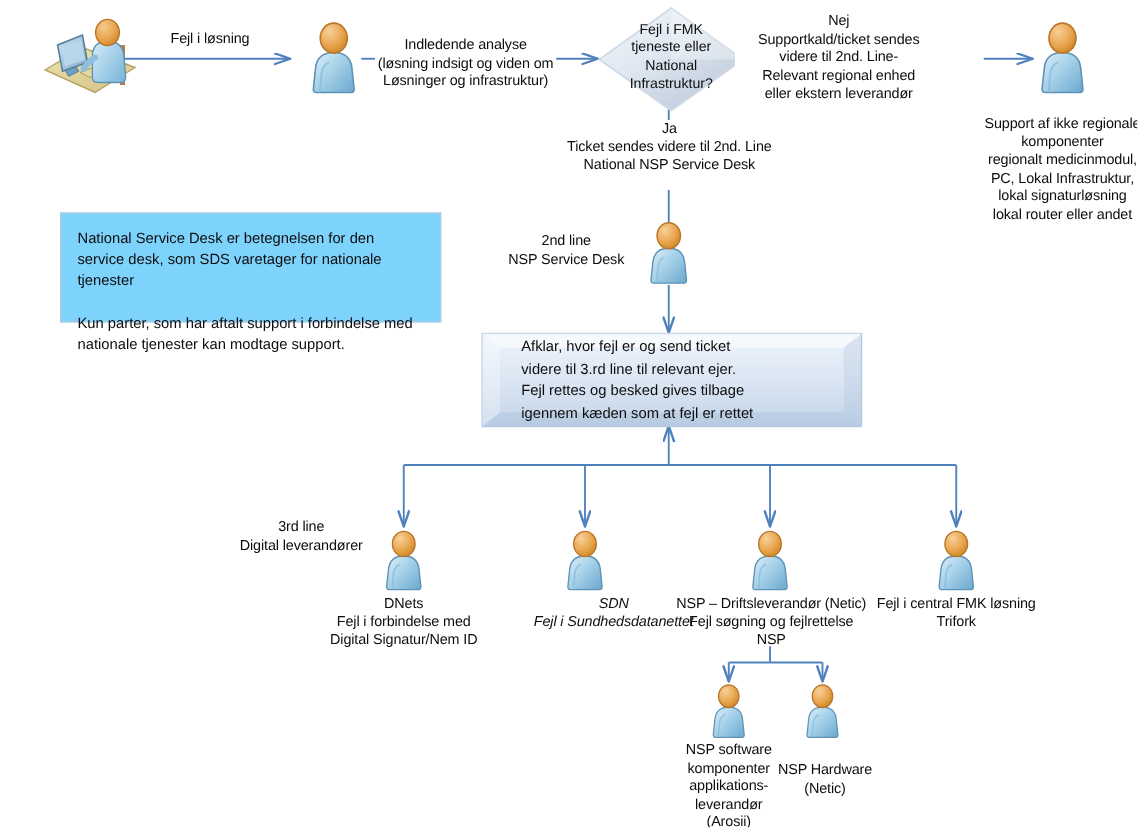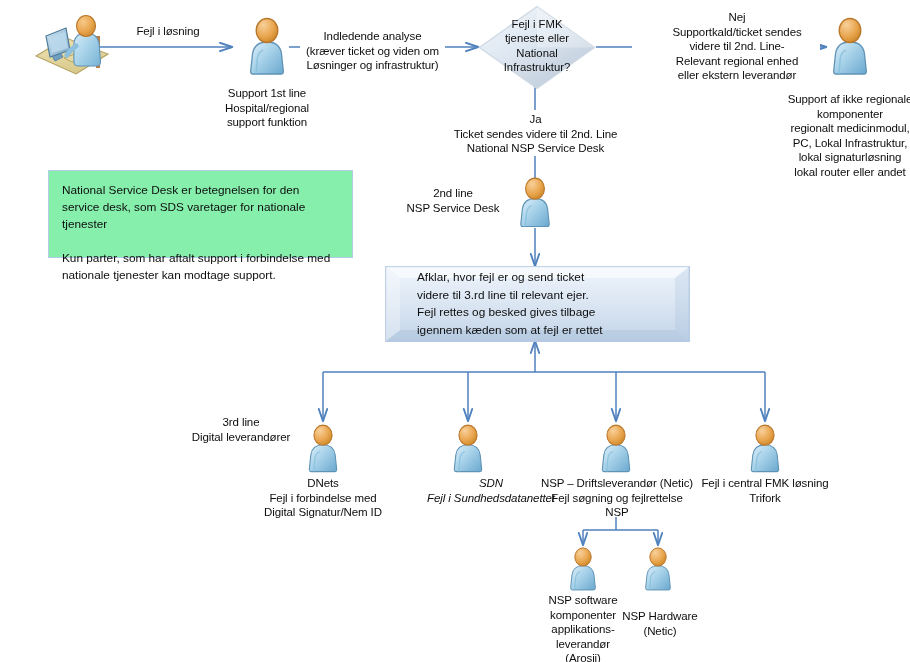--- a/index.html
+++ b/index.html
@@ -361,7 +361,7 @@
 (kræver ticket og viden om
 Løsninger og infrastruktur)</div>
 
-  <div class="lbl-edge" style="left:654px; top:10px; width:166px;">Nej
+  <div class="lbl-edge" style="left:588px; top:10px; width:166px;">Nej
 Supportkald/ticket sendes
 videre til 2nd. Line-
 Relevant regional enhed

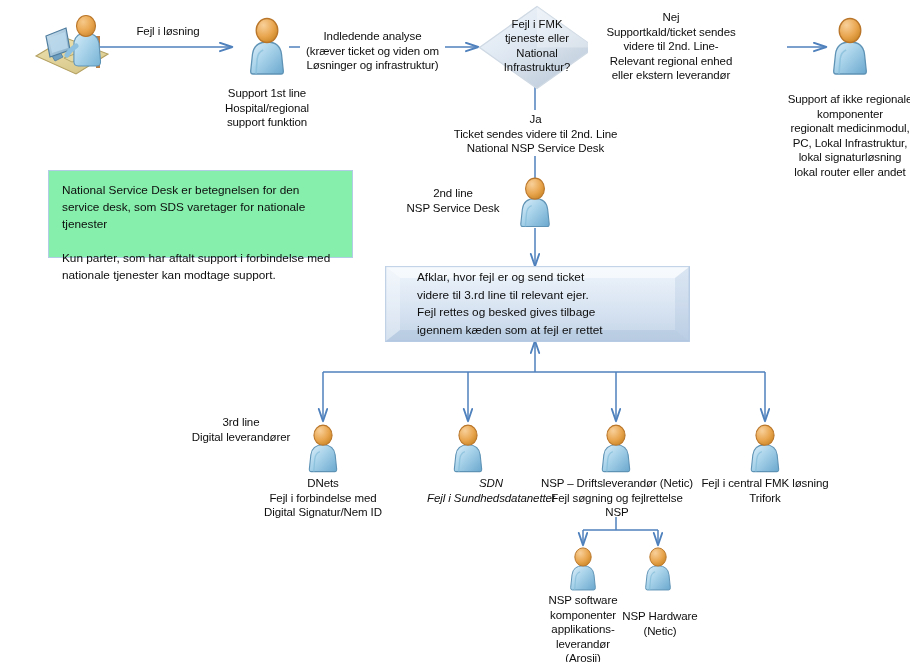--- a/index.html
+++ b/index.html
@@ -358,7 +358,7 @@
   <div class="lbl-edge" style="left:116px; top:24px; width:104px;">Fejl i løsning</div>
 
   <div class="lbl-edge" style="left:300px; top:29px; width:145px;">Indledende analyse
-(kræver ticket og viden om
+(løsning indsigt og viden om
 Løsninger og infrastruktur)</div>
 
   <div class="lbl-edge" style="left:588px; top:10px; width:166px;">Nej

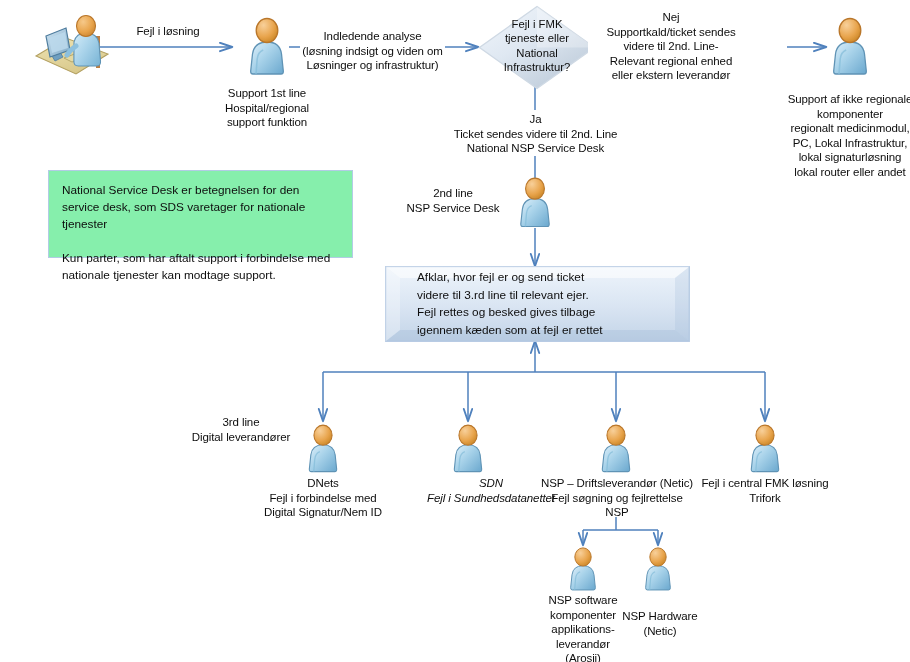--- a/index.html
+++ b/index.html
@@ -315,9 +315,6 @@
 Kun parter, som har aftalt support i forbindelse med nationale tjenester kan modtage support.</div>
 
 
-  <div class="lbl" style="left:197px; top:86px; width:140px;">Support 1st line
-Hospital/regional
-support funktion</div>
 
   <div class="lbl" style="left:770px; top:92px; width:160px;">Support af ikke regionale
 komponenter

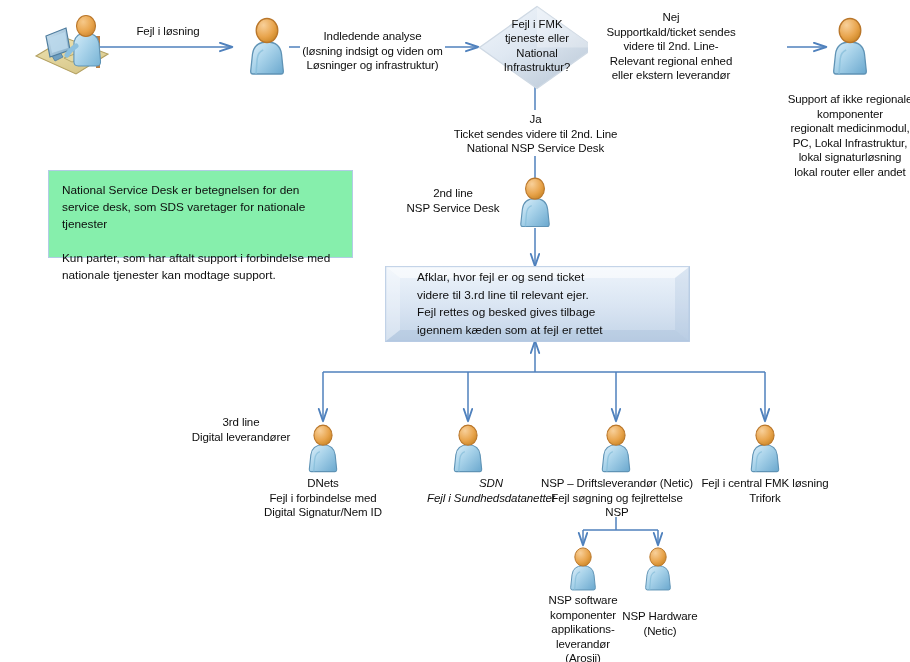--- a/index.html
+++ b/index.html
@@ -364,7 +364,7 @@
 Relevant regional enhed
 eller ekstern leverandør</div>
 
-  <div class="lbl-edge" style="left:443px; top:112px; width:185px;">Ja
+  <div class="lbl-edge" style="left:443px; top:96px; width:185px;">Ja
 Ticket sendes videre til 2nd. Line
 National NSP Service Desk</div>
 

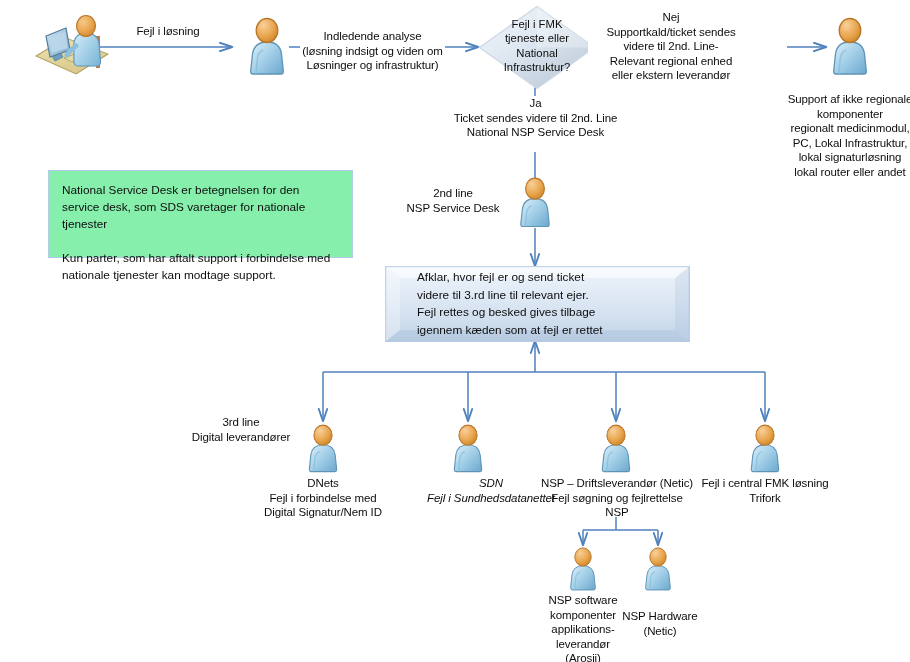--- a/index.html
+++ b/index.html
@@ -44,7 +44,7 @@
   
   .note {
     position: absolute;
-    background: #86efac;
+    background: #7dd3fc;
     border: 1px solid #b2cce5;
     box-sizing: border-box;
     padding: 11px 13px 11px 13px;

